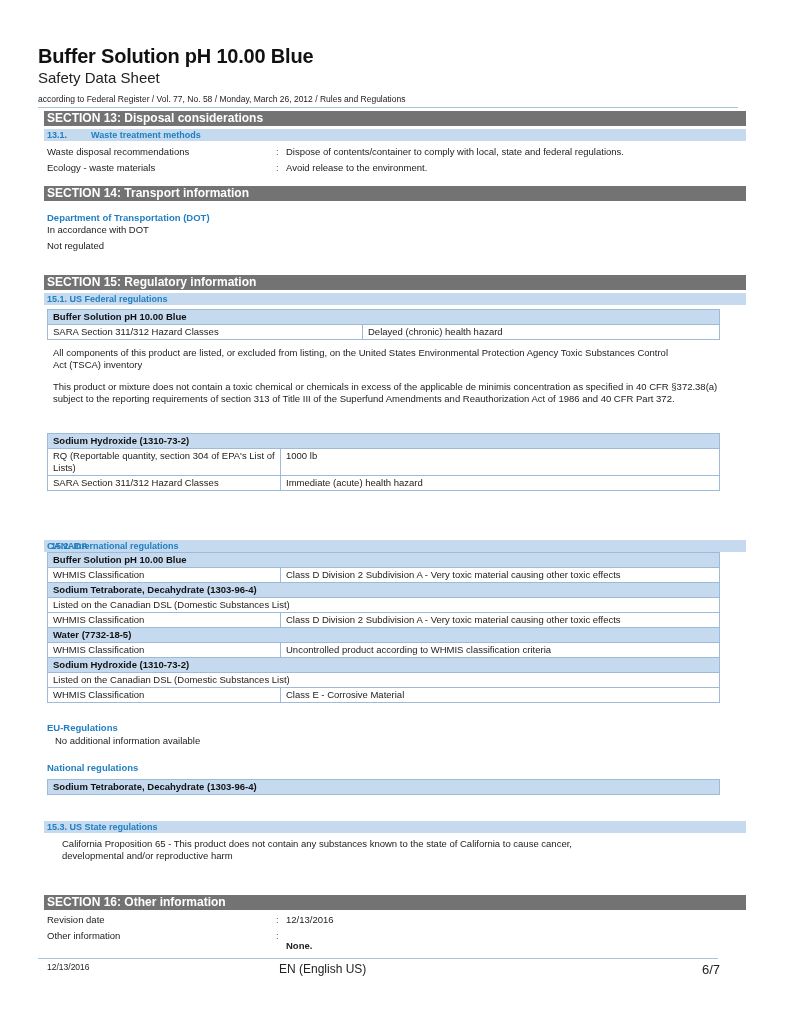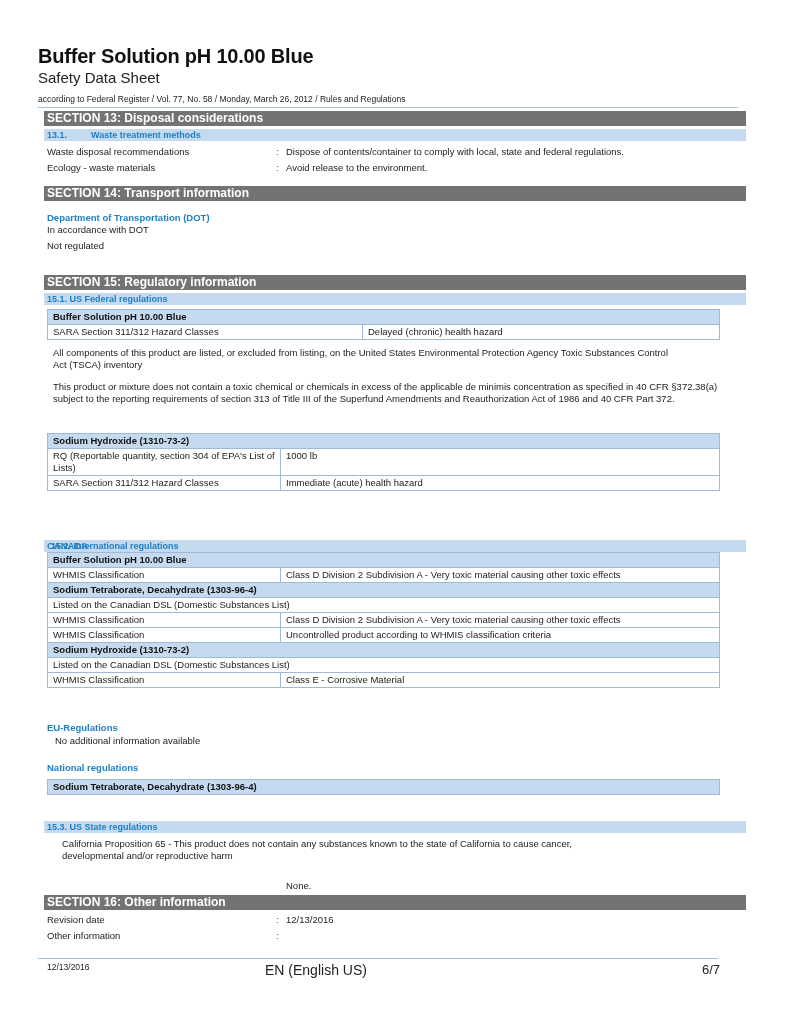--- a/index.html
+++ b/index.html
@@ -139,6 +139,9 @@
     <td>Class D Division 2 Subdivision A - Very toxic material causing other toxic effects</td>
   </tr>
   <tr>
+        <td class="th" colspan="2">Water (7732-18-5)</td>
+      </tr>
+  <tr>
     <td class="c1">WHMIS Classification</td>
     <td>Uncontrolled product according to WHMIS classification criteria</td>
   </tr>

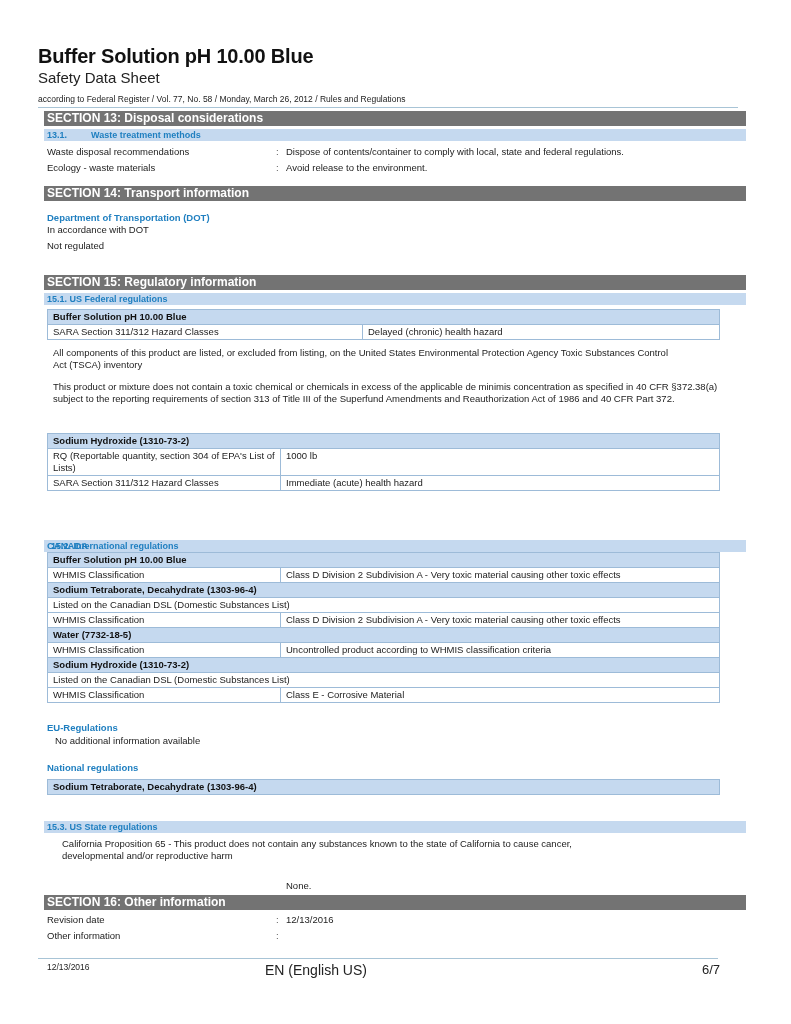--- a/index.html
+++ b/index.html
@@ -179,7 +179,7 @@
 <div class="kv-value" style="top:914px;">12/13/2016</div>
 <div class="kv-label" style="top:930px;">Other information</div>
 <div class="kv-colon" style="top:930px;">:</div>
-<div class="kv-value" style="top:880px;">None.</div>
+<div class="kv-value" style="top:940px;font-weight:bold;">None.</div>
 
 <div class="abs footer-rule"></div>
 <div class="abs footer-date">12/13/2016</div>

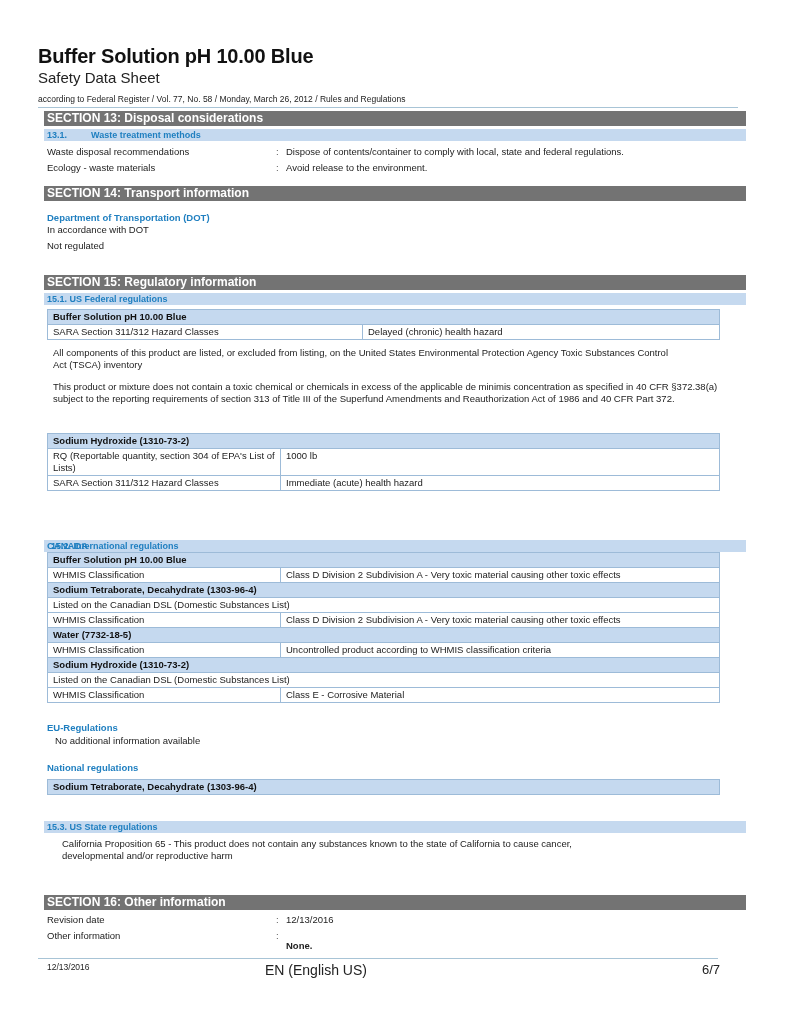--- a/index.html
+++ b/index.html
@@ -55,7 +55,7 @@
     
     .footer-rule { left: 38px; top: 958px; width: 680px; height: 1px; background: #a8c4d6; }
     .footer-date { left: 47px; top: 962px; font-size: 8.5px; color: #222; }
-    .footer-lang { left: 265px; top: 962px; font-size: 14px; color: #222; }
+    .footer-lang { left: 279px; top: 962px; font-size: 12px; color: #222; }
     .footer-page { left: 702px; top: 962px; font-size: 13px; color: #222; }
   </style>
 </head>

